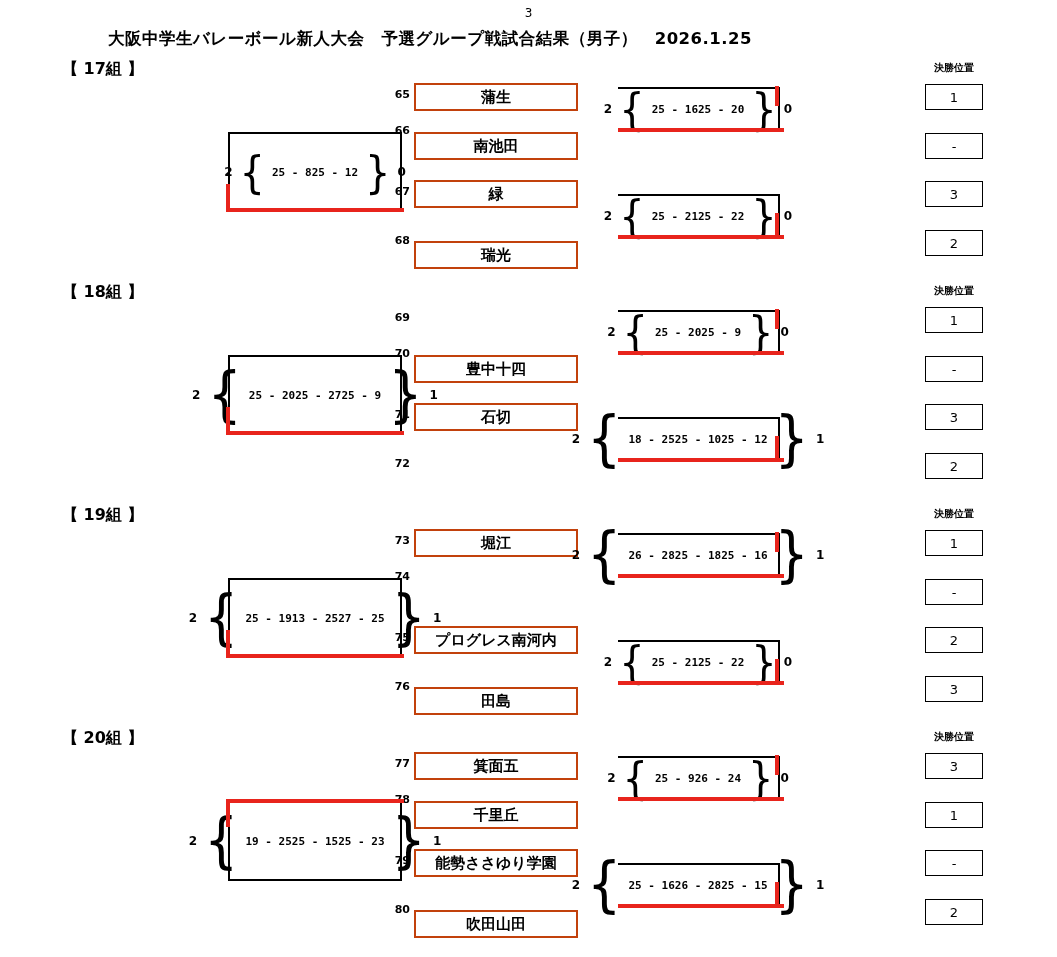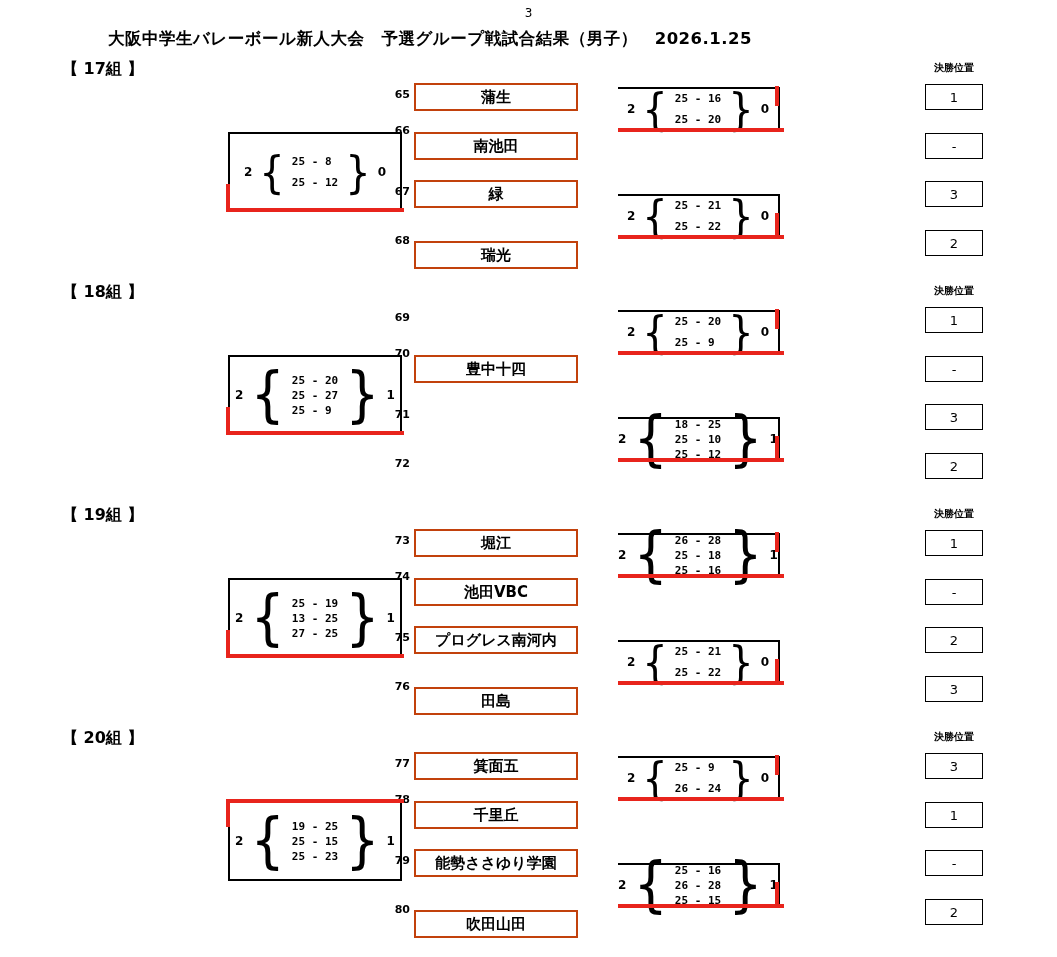--- a/index.html
+++ b/index.html
@@ -31,7 +31,7 @@
   .blockB{left:618px;top:137px;width:162px;height:44px;
           border-top:2px solid #000;border-right:2px solid #000;border-bottom:2px solid #000;}
   .final{left:228px;top:75px;width:174px;height:80px;border:2px solid #000;}
-  .sets{display:flex;flex-direction:column;justify-content:center;}
+  .sets{display:flex;flex-direction:row;justify-content:center;}
   .set{font-family:"DejaVu Sans Mono","Liberation Mono",monospace;font-size:11px;
        font-weight:bold;line-height:21px;white-space:pre;text-align:left;}
   .sets3 .set{line-height:15px;}

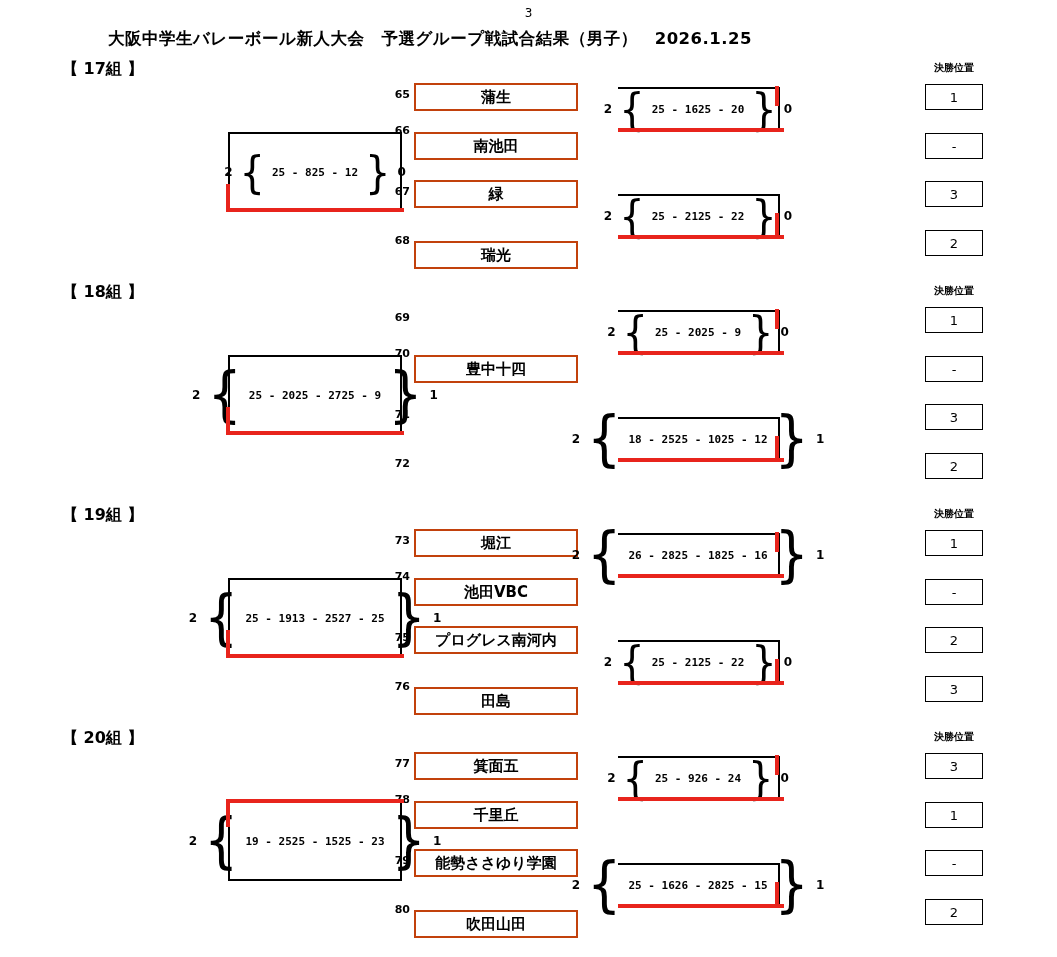--- a/index.html
+++ b/index.html
@@ -123,6 +123,7 @@
   <div class="result p1">-</div>
 
   <div class="tno n2">71</div>
+  <div class="team r2">石切</div>
   <div class="result p2">3</div>
 
   <div class="tno n3">72</div>

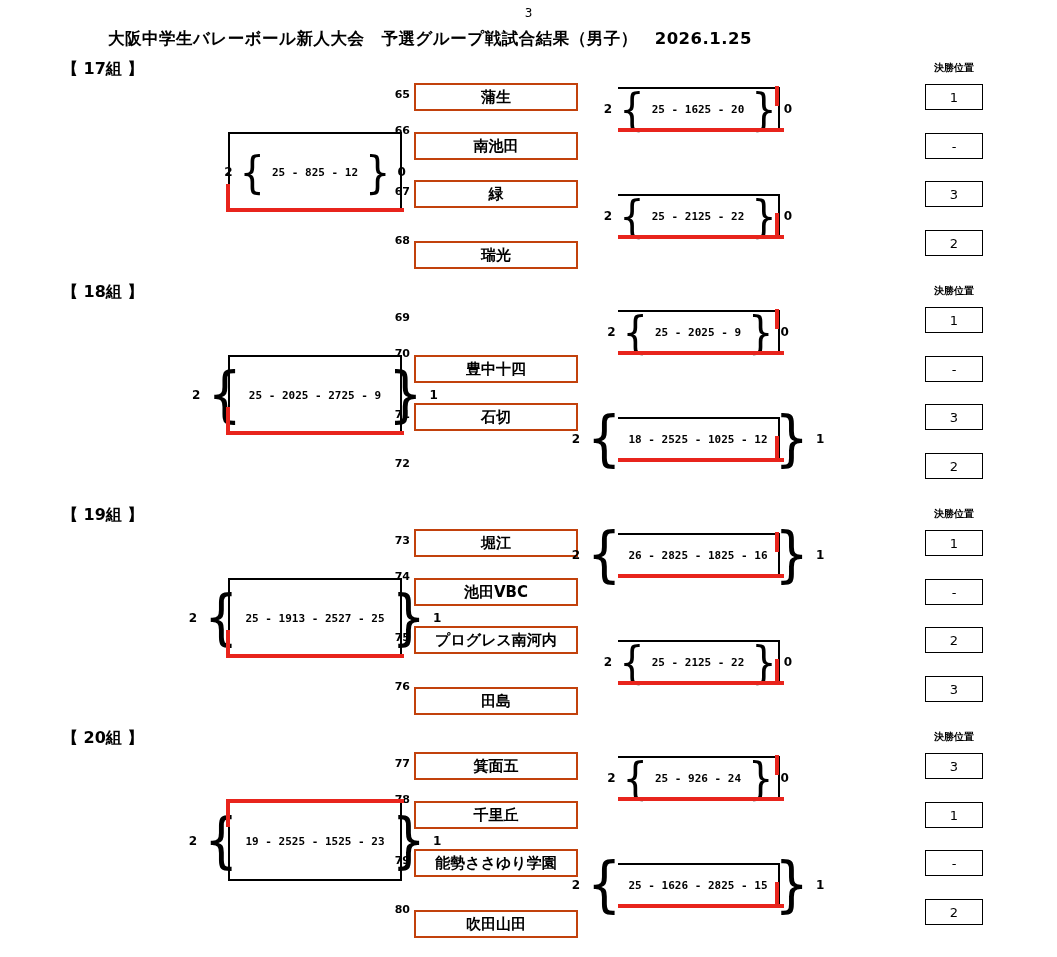--- a/index.html
+++ b/index.html
@@ -182,7 +182,6 @@
   <div class="result p0">1</div>
 
   <div class="tno n1">74</div>
-  <div class="team r1">池田VBC</div>
   <div class="result p1">-</div>
 
   <div class="tno n2">75</div>

